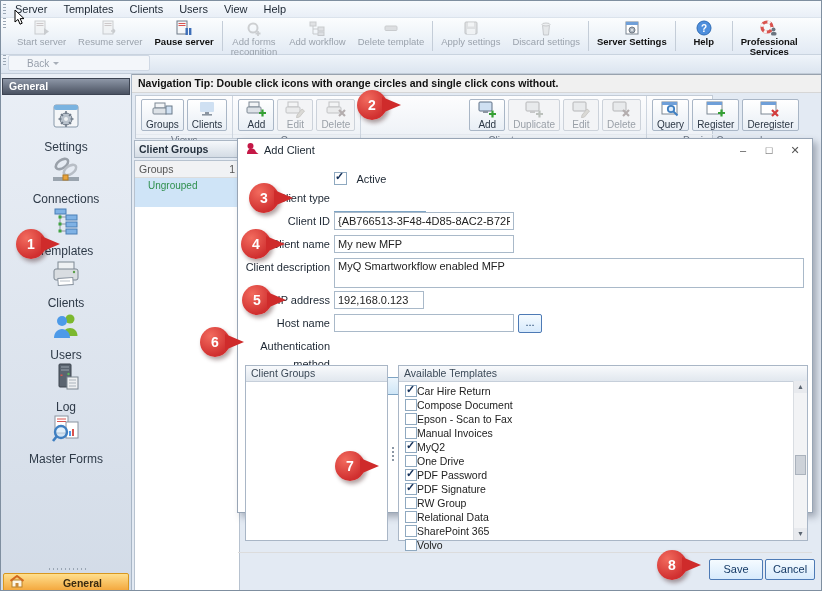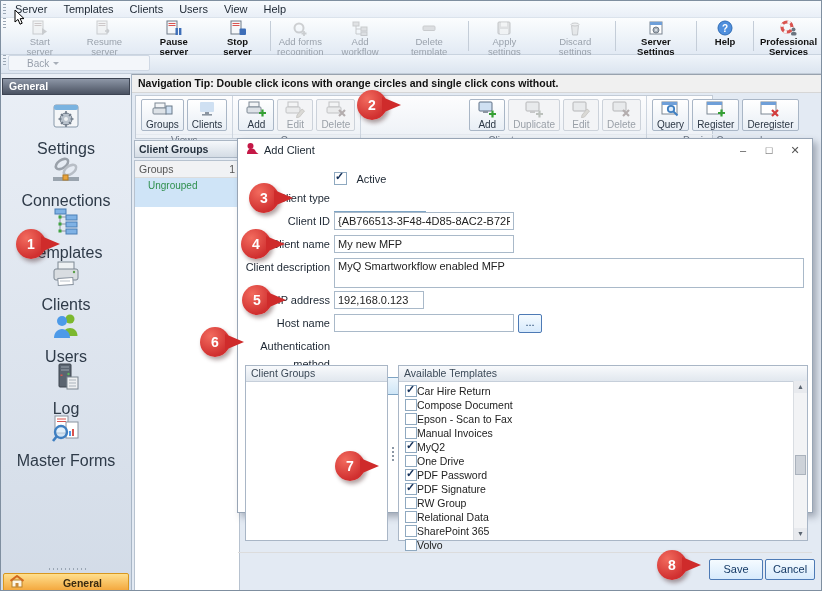--- a/index.html
+++ b/index.html
@@ -161,16 +161,6 @@
           </span>
         <span class="tlabel" style="font-weight:bold;color:#111;">Pause server</span>
       </div>
-      <div class="tbtn">
-        <span class="ticon">
-            <svg width="16" height="16">
-              <rect x="1" y="1" width="10" height="13" fill="#f5f7f9" stroke="#6e7a87"></rect>
-              <path d="M2.5 3.5h7M2.5 5.5h7" stroke="#d9534f"></path>
-              <rect x="9.5" y="8.5" width="6.5" height="6.5" rx="1" fill="#3d6eb8"></rect>
-            </svg>
-          </span>
-        <span class="tlabel" style="font-weight:bold;color:#111;">Stop server</span>
-      </div>
       <div class="tsep"></div>
       <div class="tbtn dis">
         <span class="ticon">

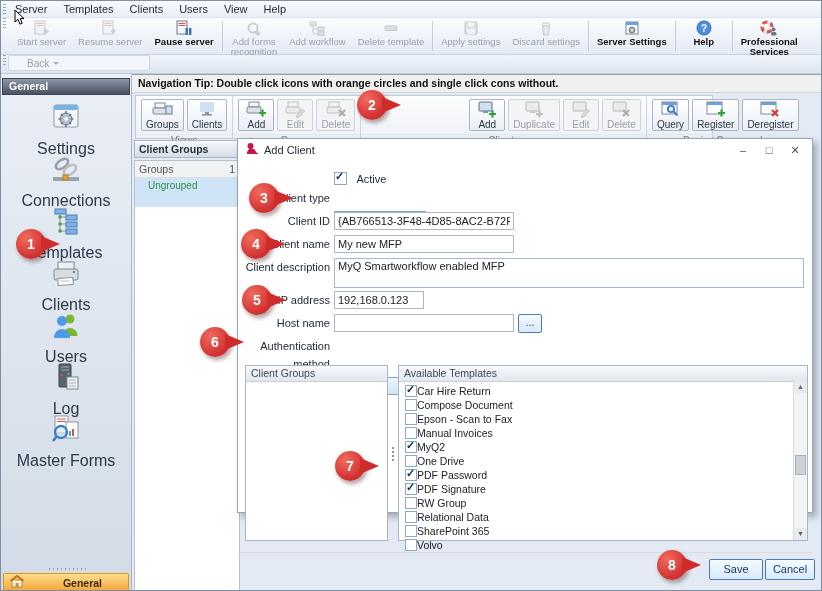--- a/index.html
+++ b/index.html
@@ -35,7 +35,7 @@
              color:#fff;background:linear-gradient(#8d96a6,#4b5362);border:1px solid #3d4452;}
   .sb-items{margin-top:6px;display:flex;flex-direction:column;}
   .sb-item{height:52px;display:flex;flex-direction:column;align-items:center;justify-content:flex-start;cursor:default;}
-  .sb-item .slabel{font-size:16px;color:#2e3razz;color:#2e3a48;margin-top:1px;}
+  .sb-item .slabel{font-size:12px;color:#2e3razz;color:#2e3a48;margin-top:1px;}
   .sb-grip{position:absolute;left:0;right:0;bottom:24px;height:4px;
            background:repeating-linear-gradient(90deg,transparent 0 3px,#9aa6b4 3px 4px) center/40px 2px no-repeat;}
   .sb-footer{position:absolute;left:2px;right:2px;bottom:3px;height:17px;border:1px solid #d8971f;border-radius:2px;

